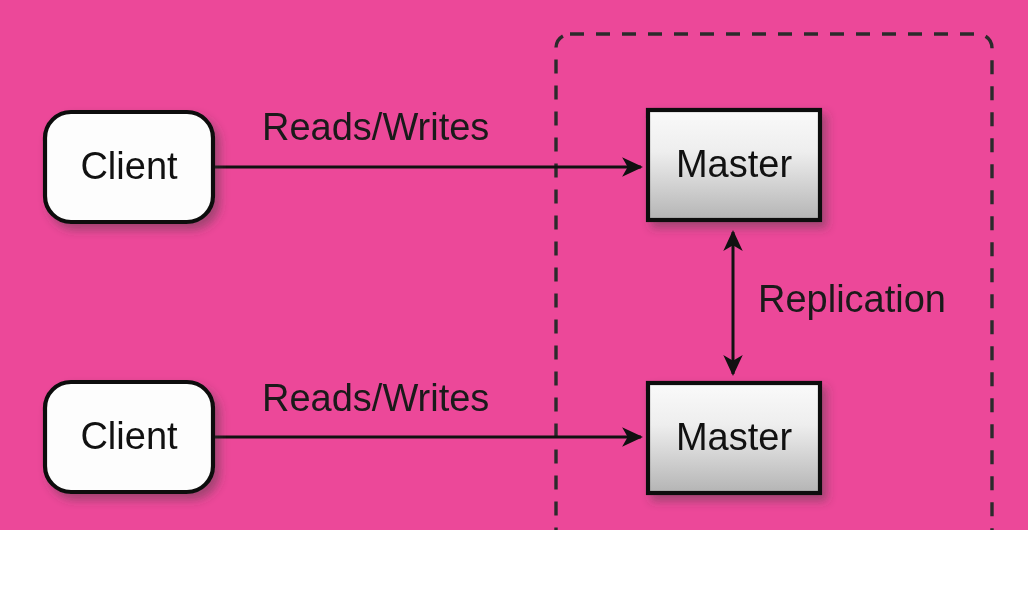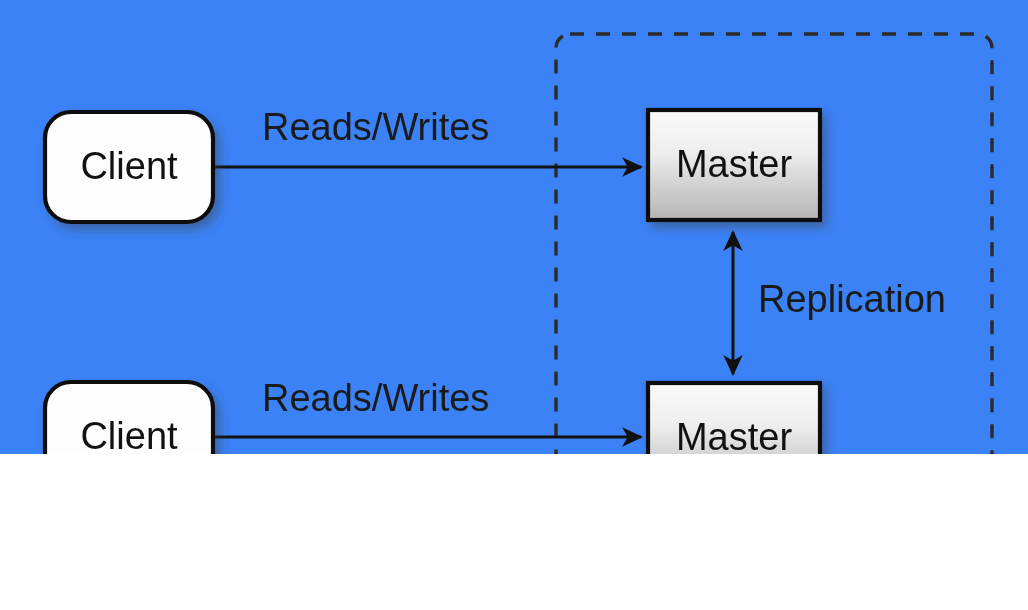--- a/index.html
+++ b/index.html
@@ -13,8 +13,8 @@
   #canvas {
     position: relative;
     width: 1028px;
-    height: 454px;
-    background: #3b82f6;
+    height: 530px;
+    background: #ec4899;
     overflow: hidden;
   }
   #diagram-svg {

